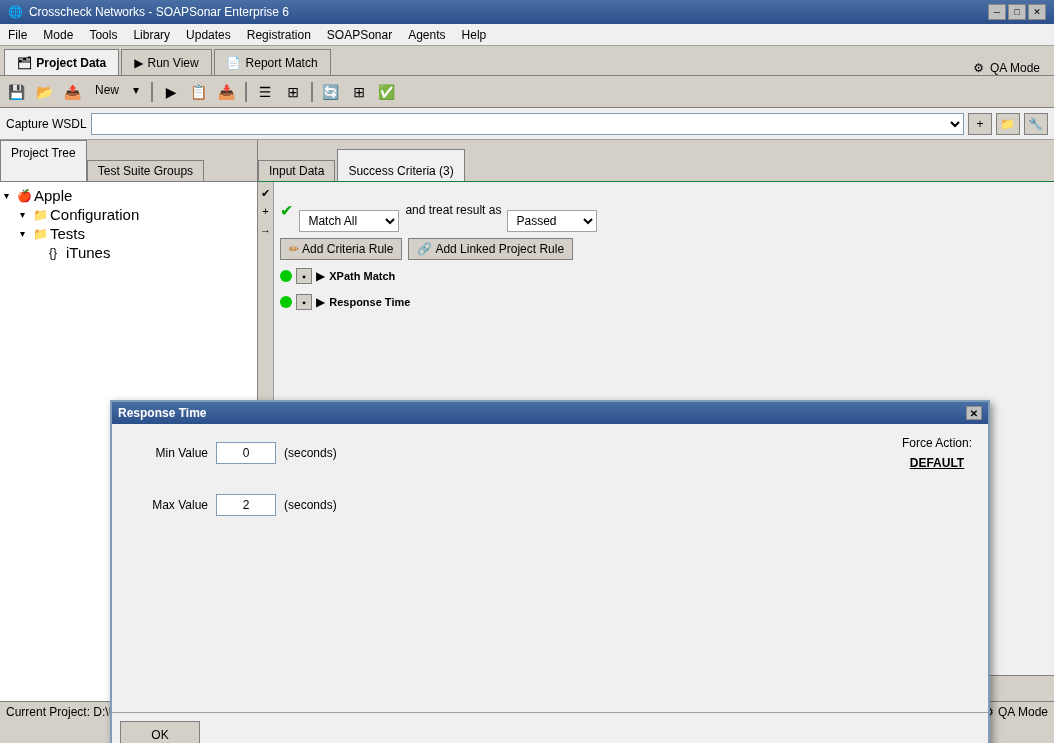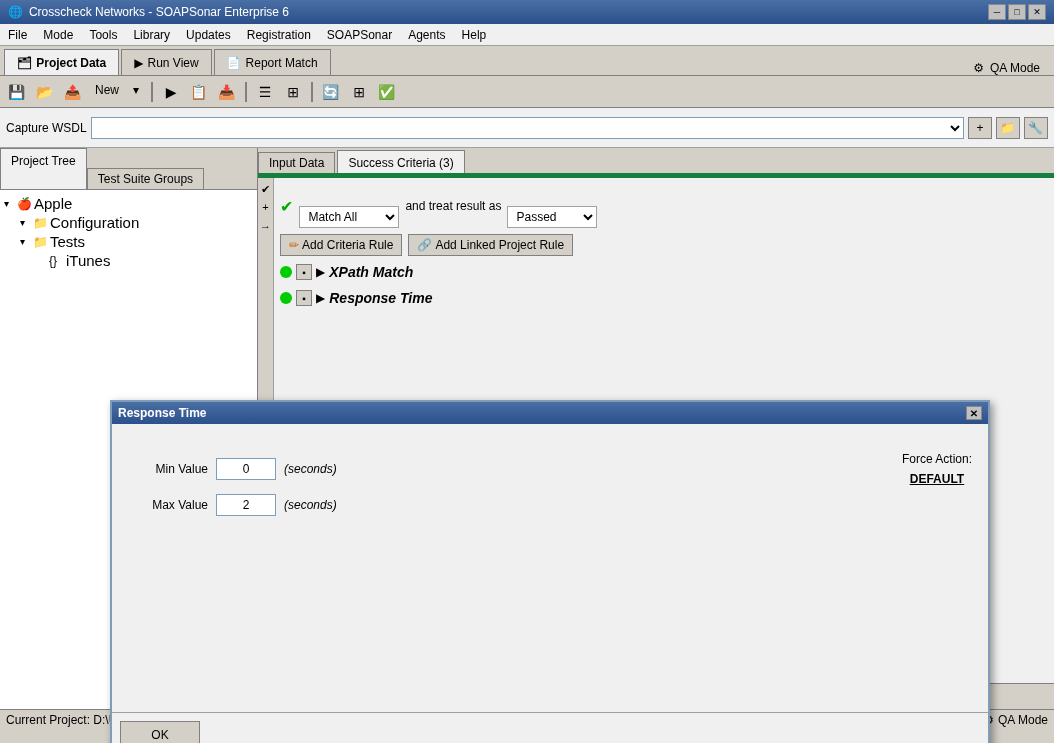--- a/index.html
+++ b/index.html
@@ -97,7 +97,7 @@
     
     #wsdl-bar {
       background: #f0f0f0;
-      height: 40px;
+      height: 32px;
       display: flex;
       align-items: center;
       padding: 0 6px;

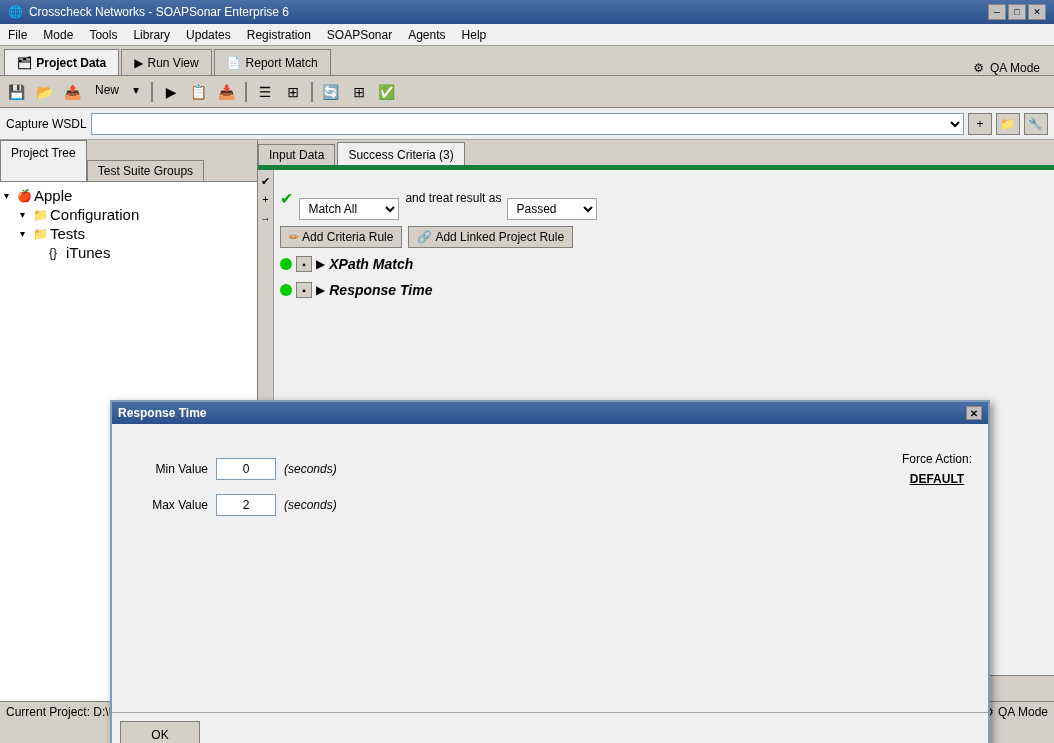--- a/index.html
+++ b/index.html
@@ -171,7 +171,7 @@
     #content-tabs {
       display: flex;
       background: #d4d0c8;
-      border-bottom: 5px solid #15803d;
+      border-bottom: 1px solid #15803d;
       padding-top: 2px;
       align-items: flex-end;
     }

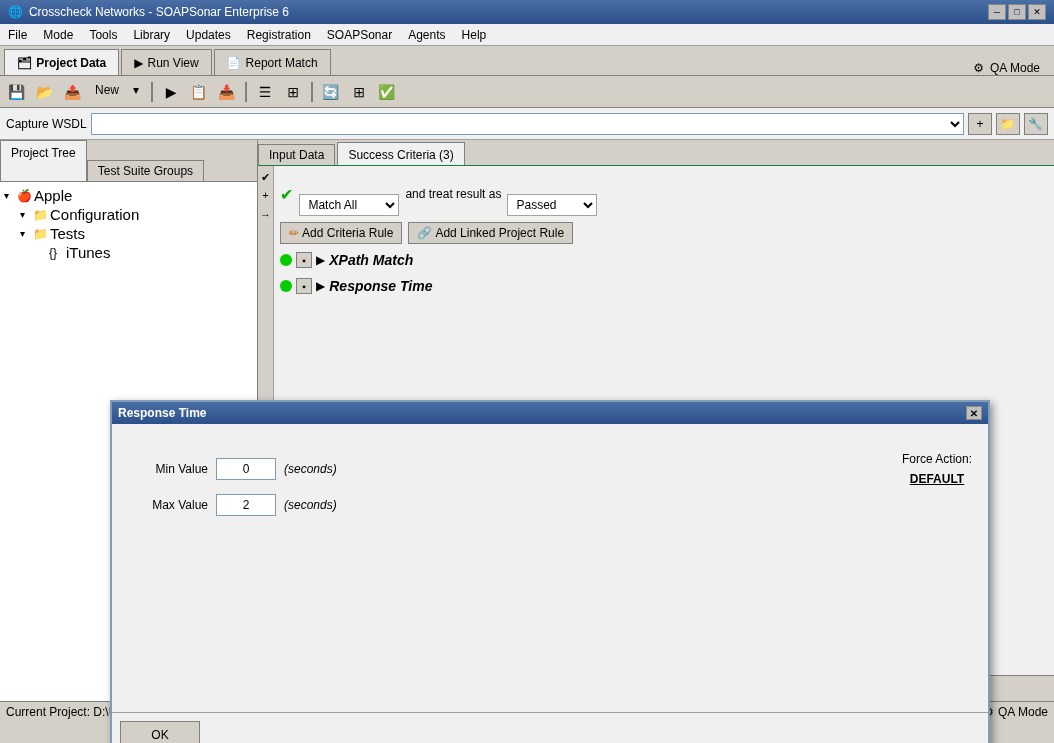--- a/index.html
+++ b/index.html
@@ -185,7 +185,7 @@
       margin-right: 2px;
       margin-top: 2px;
     }
-    .content-tab.active { background: #f0f0f0; margin-top: 0; padding-top: 5px; }
+    .content-tab.active { background: #f0f0f0; margin-top: 7px; padding-top: 14px; }
 
     
     #criteria-content {

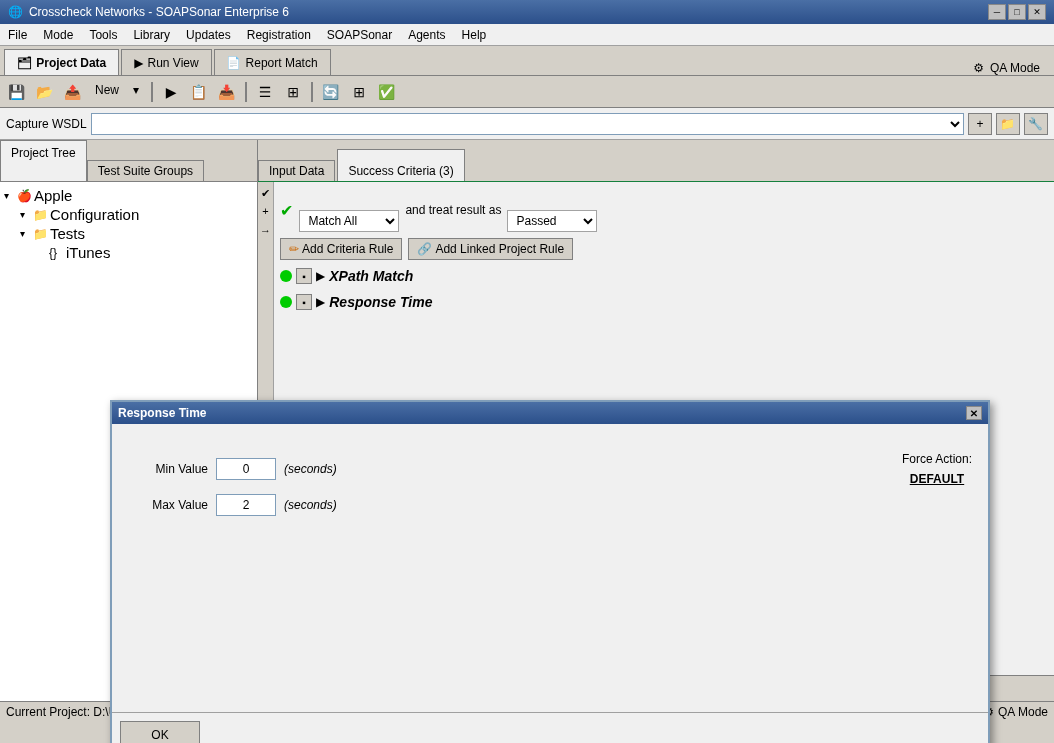--- a/index.html
+++ b/index.html
@@ -271,7 +271,7 @@
       cursor: pointer; font-size: 10px;
     }
     .criteria-arrow { font-size: 12px; color: #000; }
-    .criteria-label { font-size: 14px; font-weight: bold; font-style: italic; }
+    .criteria-label { font-size: 11px; font-weight: bold; }
 
     
     #bottom-area {

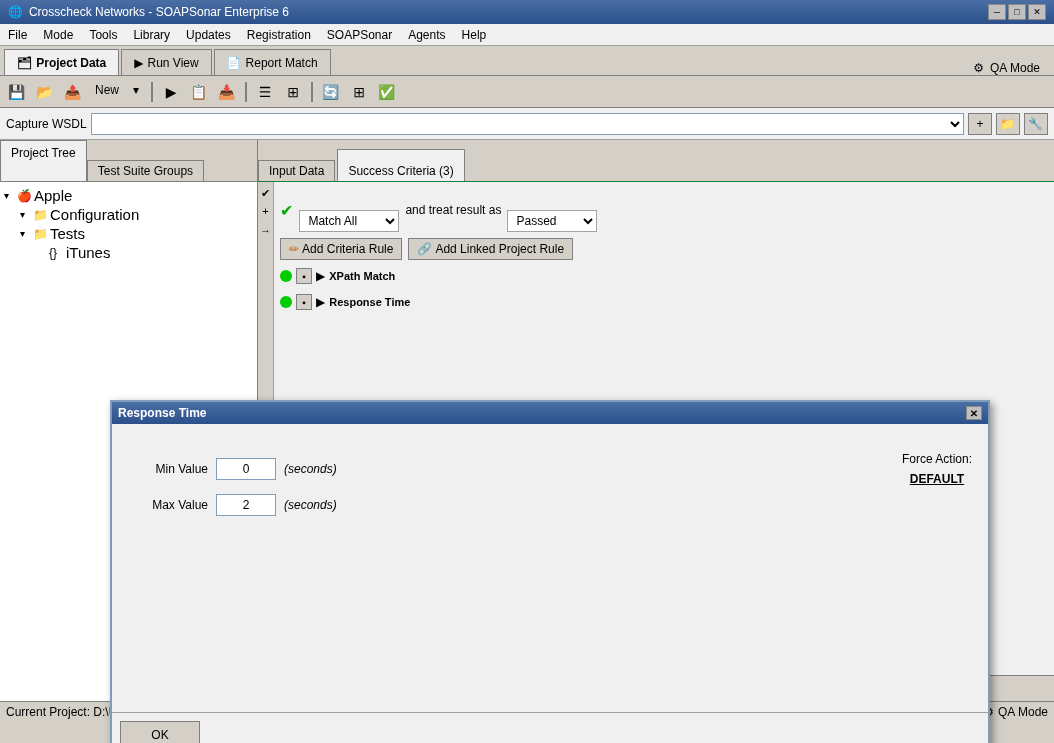--- a/index.html
+++ b/index.html
@@ -337,10 +337,10 @@
       cursor: pointer; font-size: 10px; color: #000;
     }
     #dialog-body {
-      padding: 28px 16px;
+      padding: 12px 16px;
       display: flex;
       flex-direction: column;
-      gap: 8px;
+      gap: 24px;
     }
     .dialog-field-row {
       display: flex;

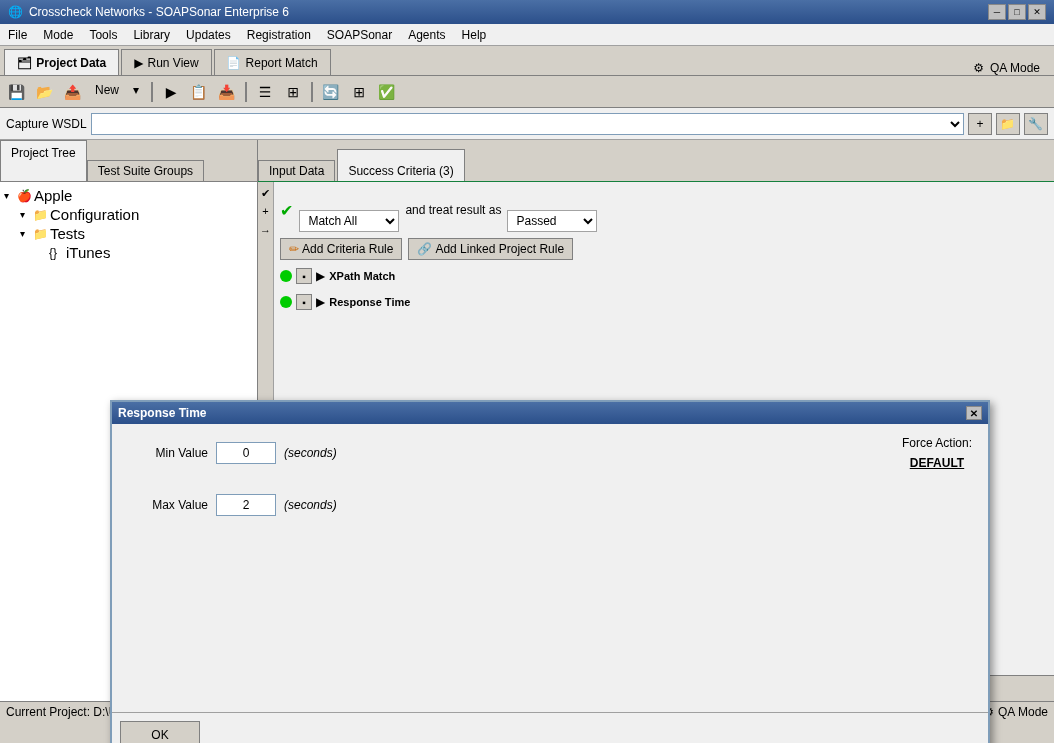--- a/index.html
+++ b/index.html
@@ -359,7 +359,7 @@
       font-size: 12px;
       text-align: center;
     }
-    .dialog-field-unit { font-size: 12px; font-style: italic; }
+    .dialog-field-unit { font-size: 12px; }
     .force-action-area {
       margin-left: auto;
       display: flex; align-items: center; gap: 6px; font-size: 12px; flex-direction: column;

